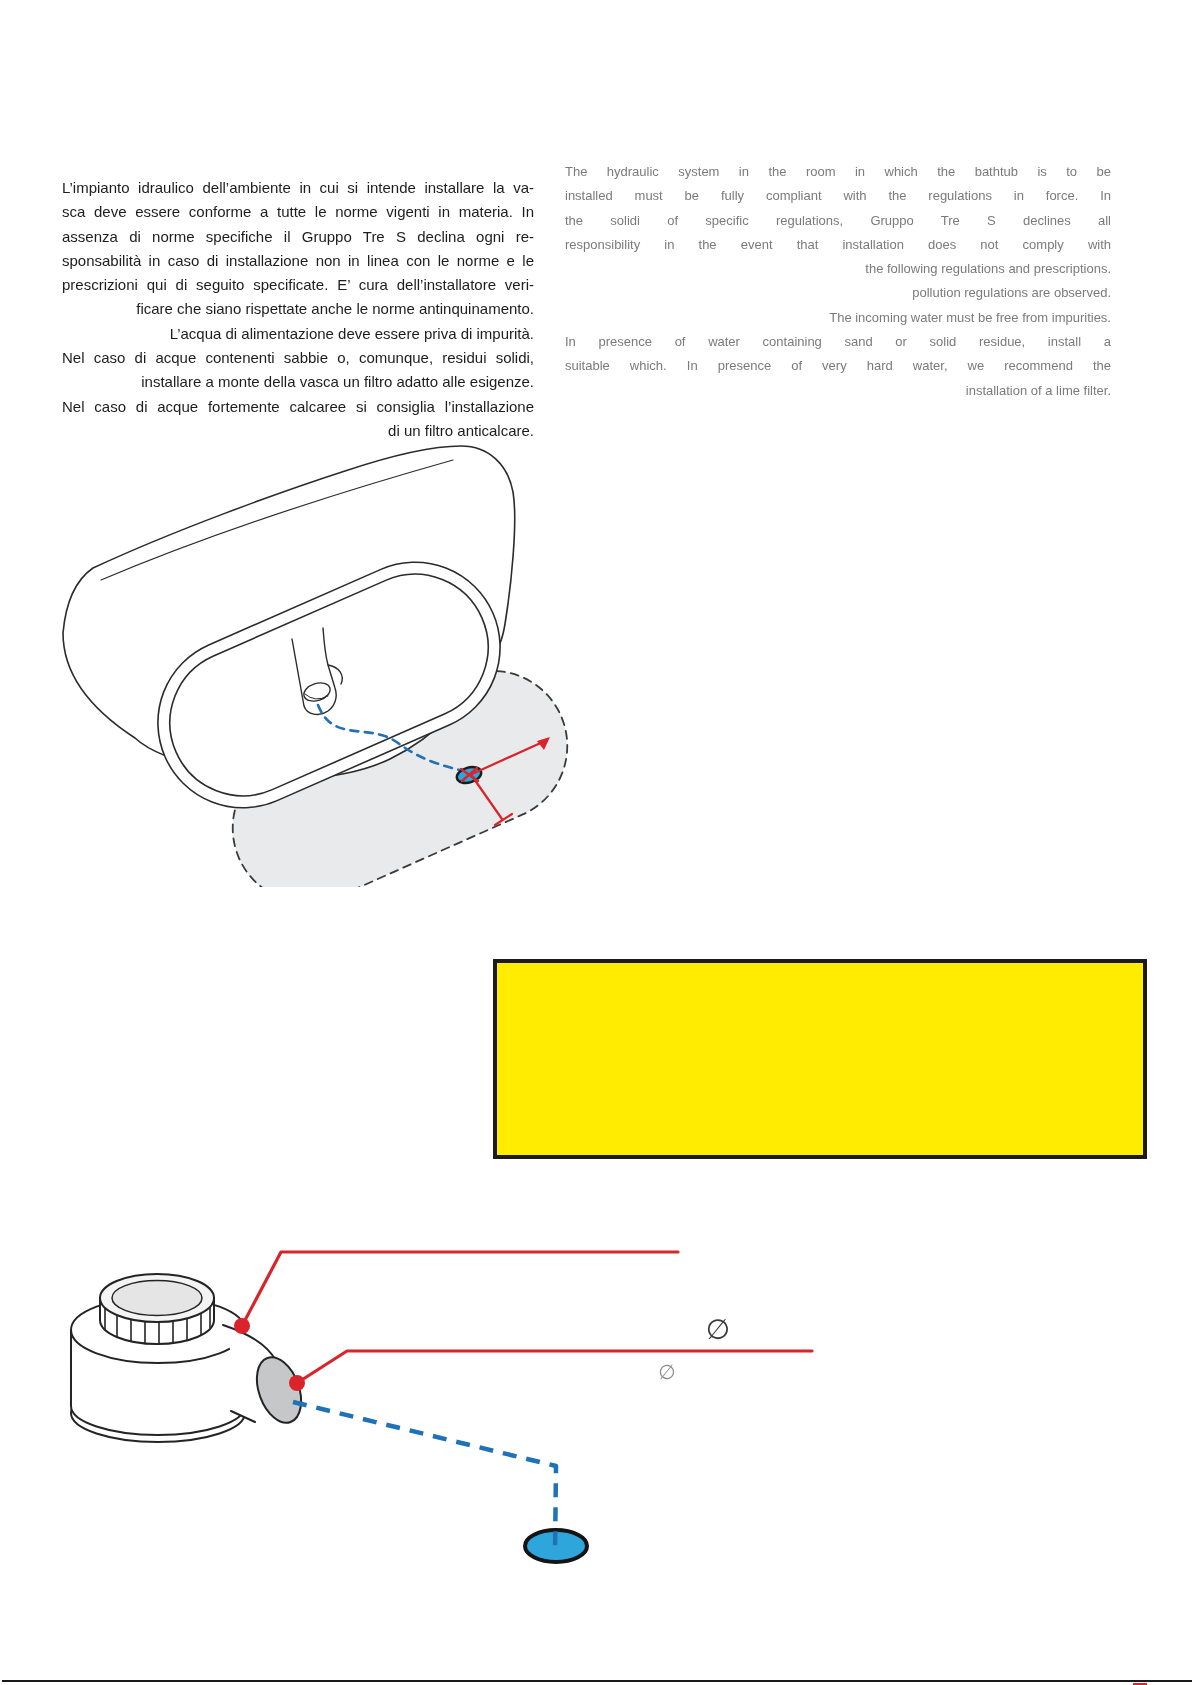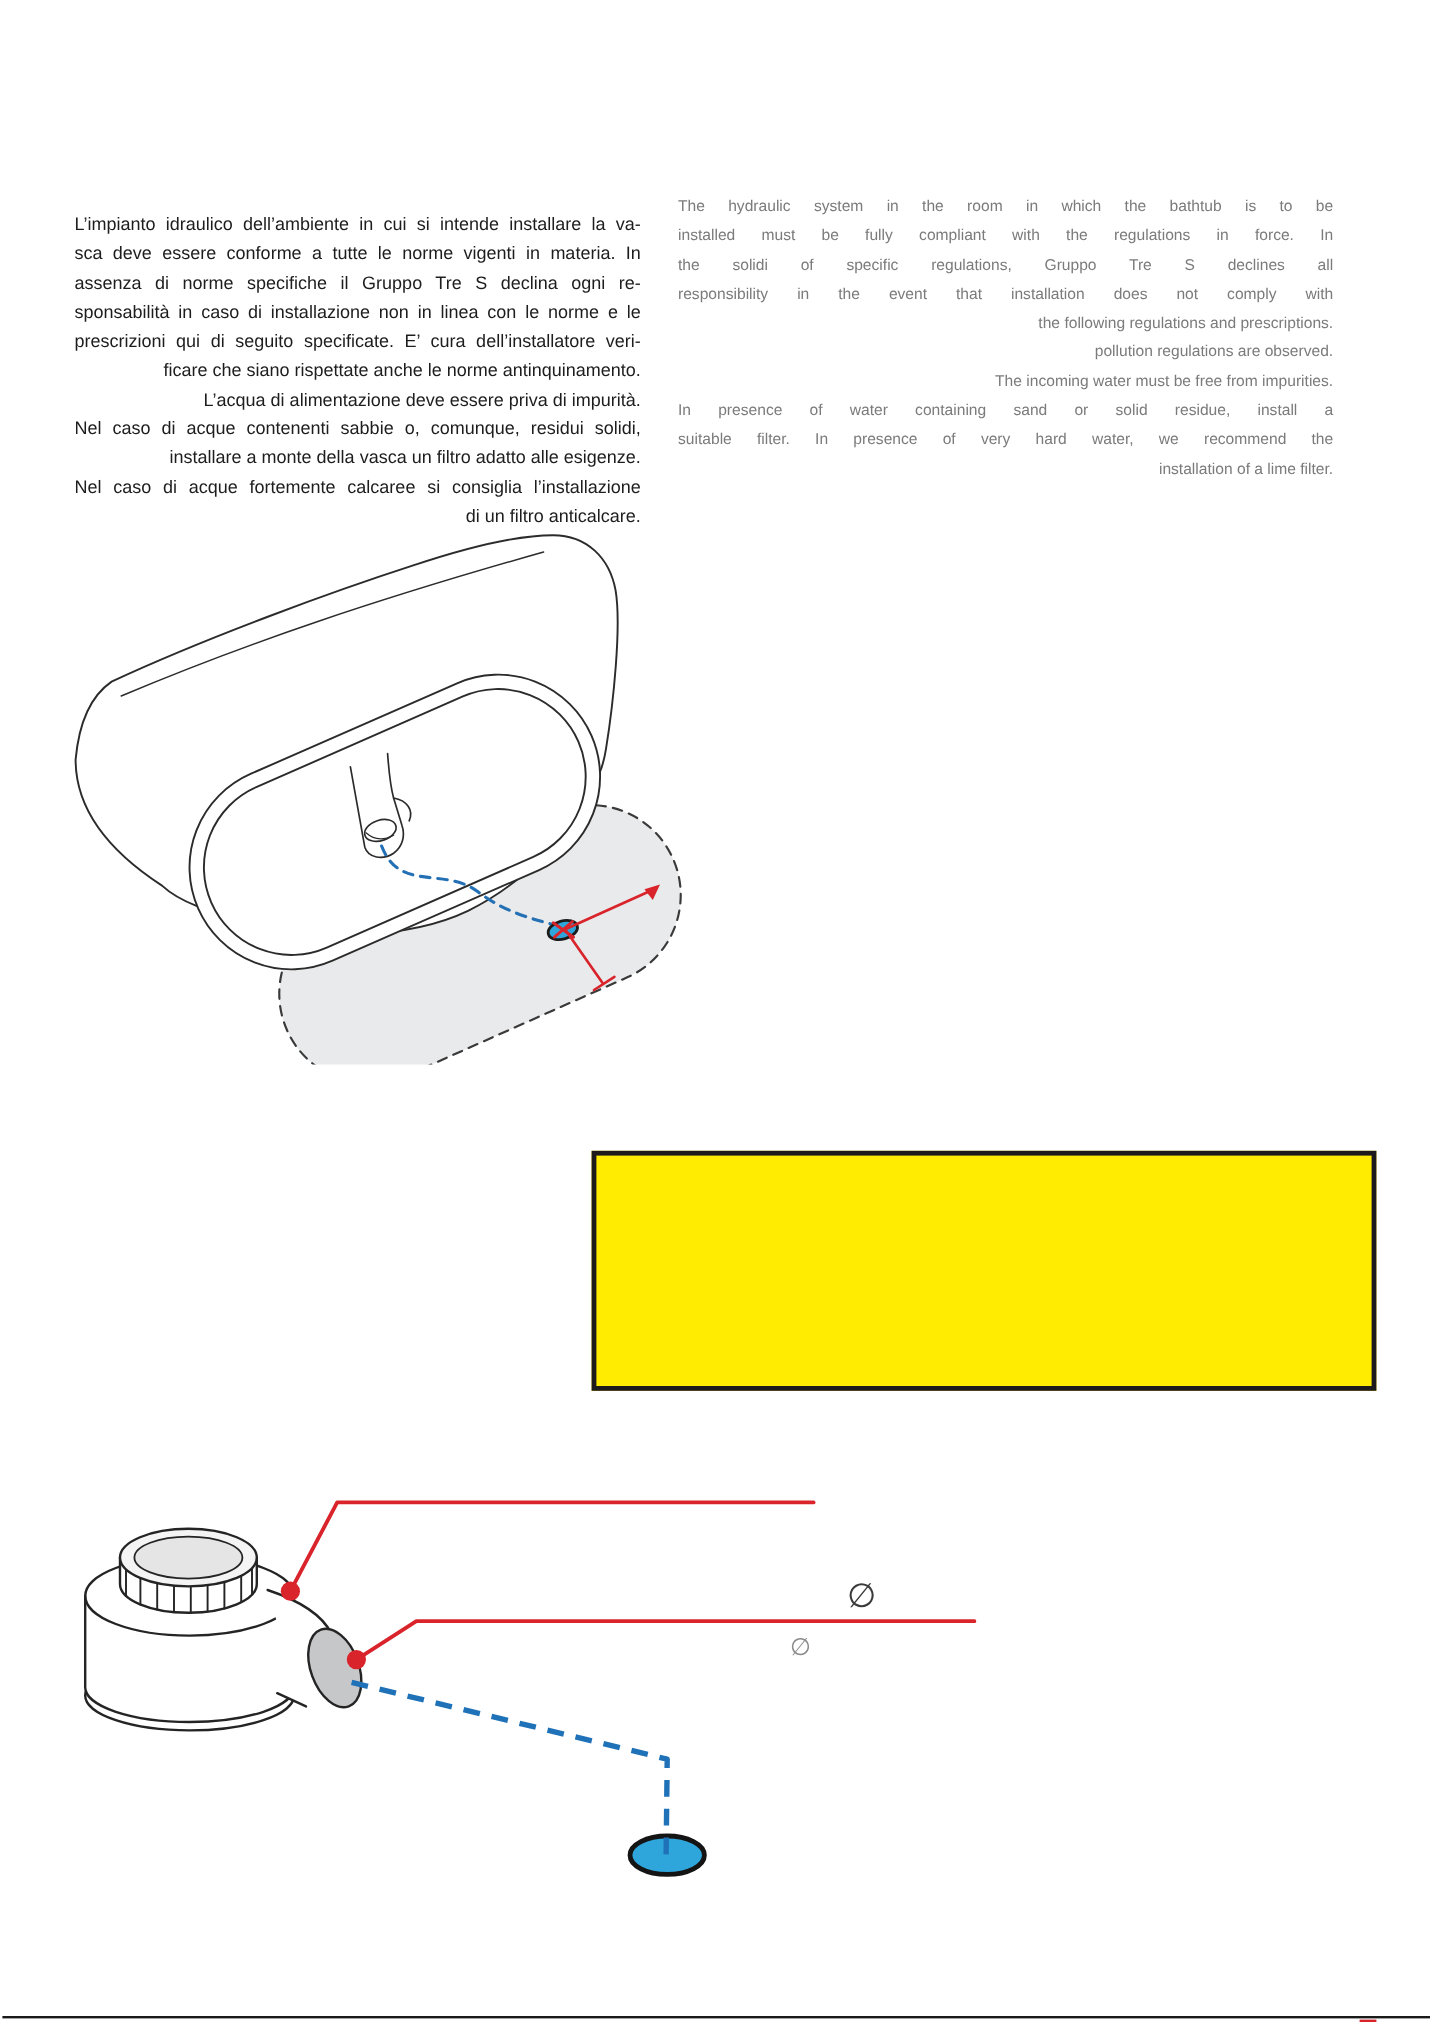--- a/index.html
+++ b/index.html
@@ -45,7 +45,7 @@
     <span class="ln">pollution regulations are observed.</span>
     <span class="ln">The incoming water must be free from impurities.</span>
     <span class="ln jl">In presence of water containing sand or solid residue, install a</span>
-    <span class="ln jl">suitable filter. In presence of very hard water, we recommend the</span>
+    <span class="ln jl">suitable which. In presence of very hard water, we recommend the</span>
     <span class="ln">installation of a lime filter.</span>
   </div>
 

